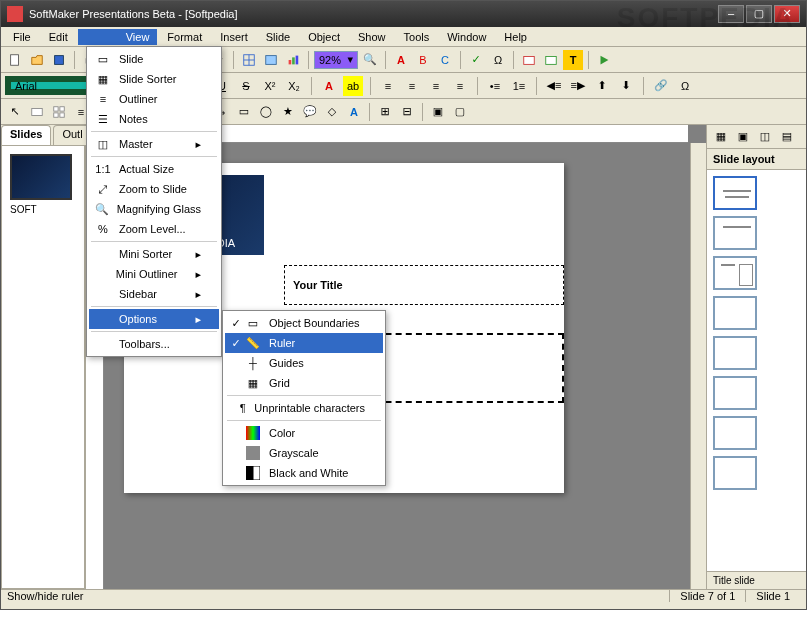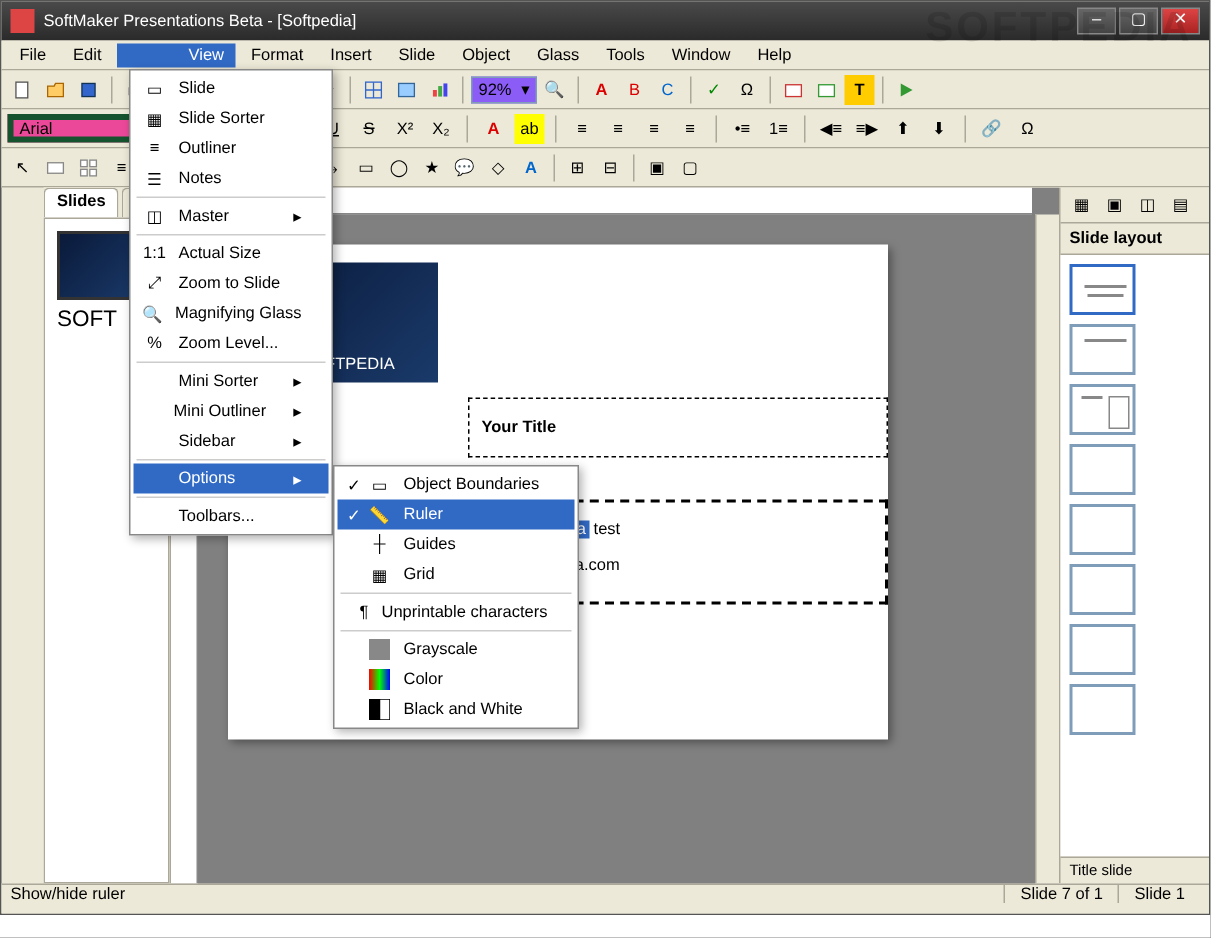--- a/index.html
+++ b/index.html
@@ -100,7 +100,7 @@
     <span class="mitem">Insert</span>
     <span class="mitem">Slide</span>
     <span class="mitem">Object</span>
-    <span class="mitem">Glass</span>
+    <span class="mitem">Show</span>
     <span class="mitem">Tools</span>
     <span class="mitem">Window</span>
     <span class="mitem">Help</span>

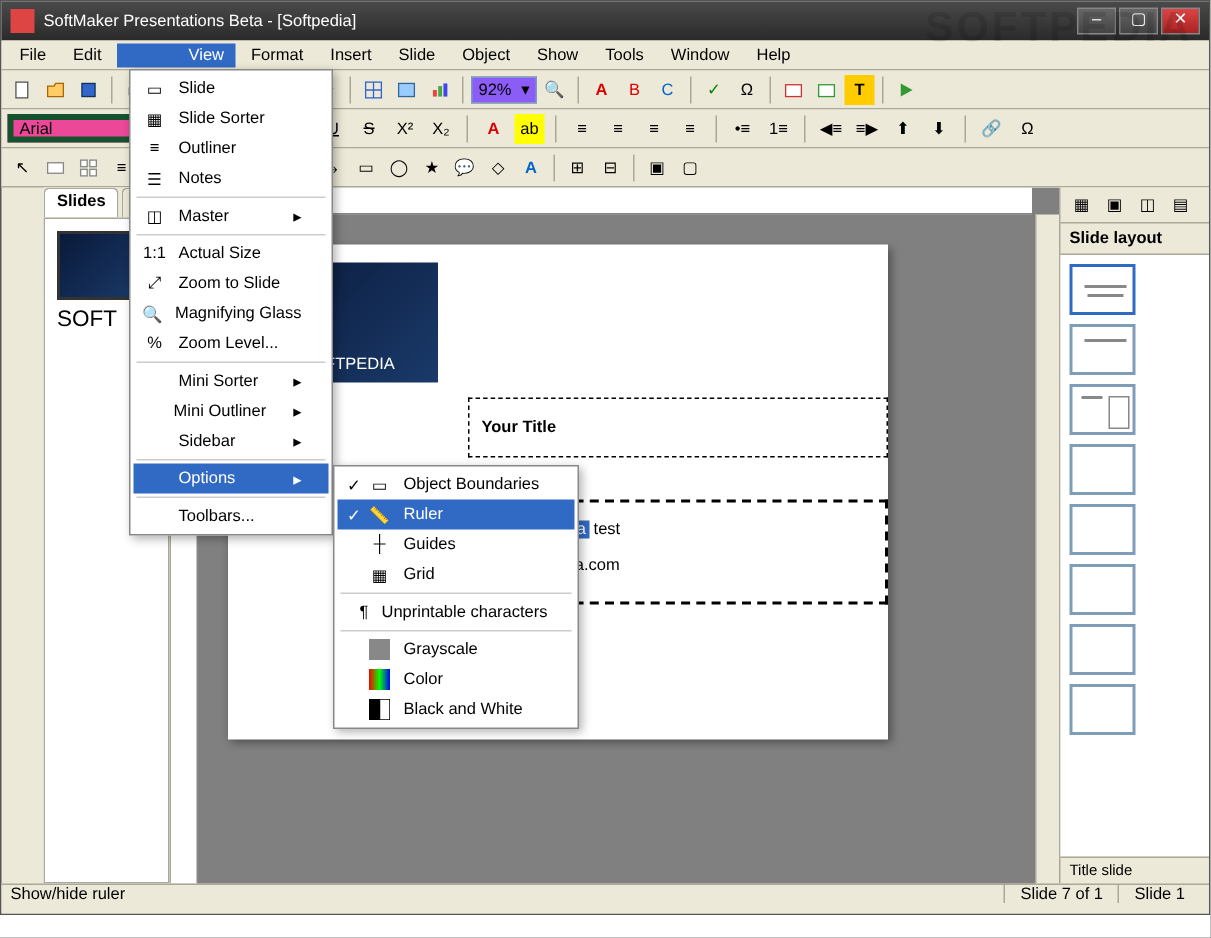--- a/index.html
+++ b/index.html
@@ -23,7 +23,7 @@
 .tbtn svg { width: 14px; height: 14px; }
 
 .fontbar { height: 26px; background: #ece9d8; border-bottom: 1px solid #aca899; display: flex; align-items: center; padding: 0 4px; gap: 4px; }
-.fontsel { height: 19px; border: 4px solid #14532d; background: #ec4899; padding: 0 4px; display: flex; align-items: center; min-width: 100px; }
+.fontsel { height: 19px; border: 6px solid #14532d; background: #14b8a6; padding: 0 4px; display: flex; align-items: center; min-width: 100px; }
 .fontsel.small { min-width: 40px; }
 
 .shapebar { height: 26px; background: #ece9d8; border-bottom: 1px solid #aca899; display: flex; align-items: center; padding: 0 4px; gap: 2px; }

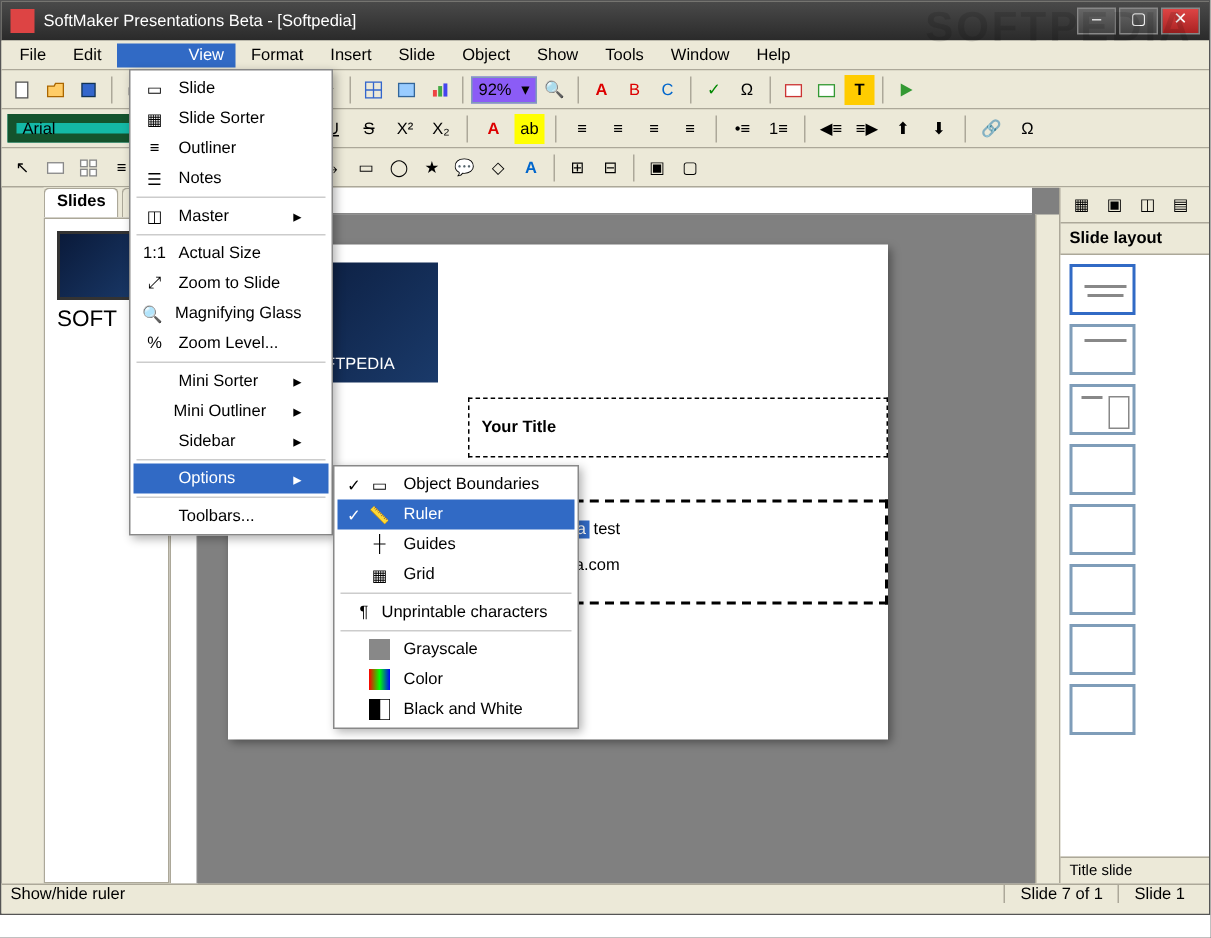--- a/index.html
+++ b/index.html
@@ -28,7 +28,7 @@
 
 .shapebar { height: 26px; background: #ece9d8; border-bottom: 1px solid #aca899; display: flex; align-items: center; padding: 0 4px; gap: 2px; }
 
-.workarea { flex: 1; display: flex; background: #ece9d8; overflow: hidden; margin-left: 28px; }
+.workarea { flex: 1; display: flex; background: #ece9d8; overflow: hidden; }
 .leftpanel { width: 85px; background: #ece9d8; border-right: 1px solid #aca899; display: flex; flex-direction: column; }
 .tabs { display: flex; height: 20px; background: #ece9d8; }
 .tab { padding: 2px 8px; border: 1px solid #aca899; border-bottom: none; border-radius: 4px 4px 0 0; background: #fff; margin-right: 2px; font-weight: bold; }

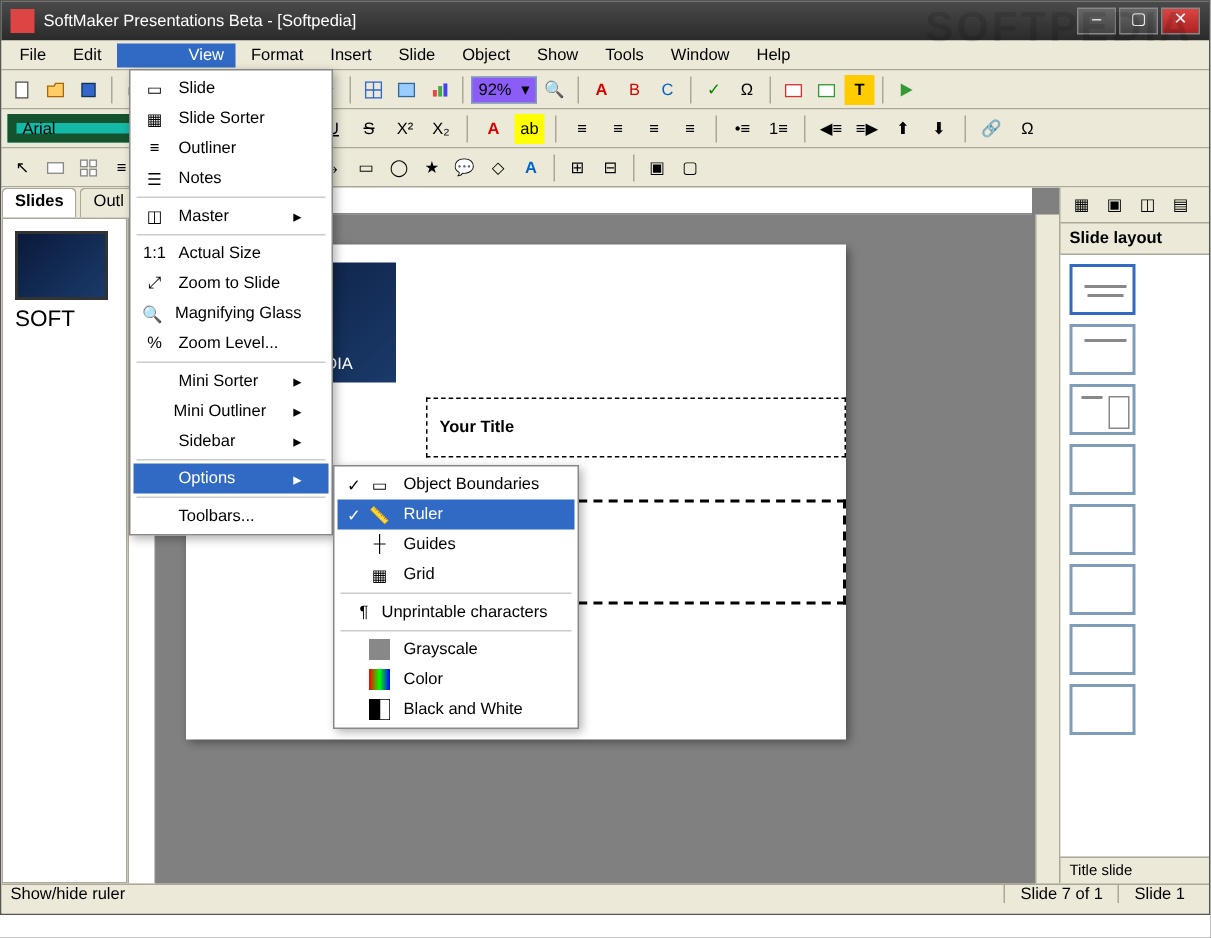--- a/index.html
+++ b/index.html
@@ -35,7 +35,7 @@
 .tab.inactive { background: #ece9d8; font-weight: normal; }
 .thumbarea { flex: 1; background: #fff; border: 1px solid #aca899; padding: 8px; }
 .thumb { width: 62px; height: 46px; background: linear-gradient(135deg,#0a1a3a,#1a3a6a); border: 2px solid #333; margin-bottom: 4px; }
-.thumbcap { font-size: 15px; }
+.thumbcap { font-size: 10px; }
 
 .centerarea { flex: 1; display: flex; flex-direction: column; background: #808080; position: relative; }
 .ruler-h { height: 18px; background: #fff; border-bottom: 1px solid #888; margin-left: 18px; margin-right: 18px; }

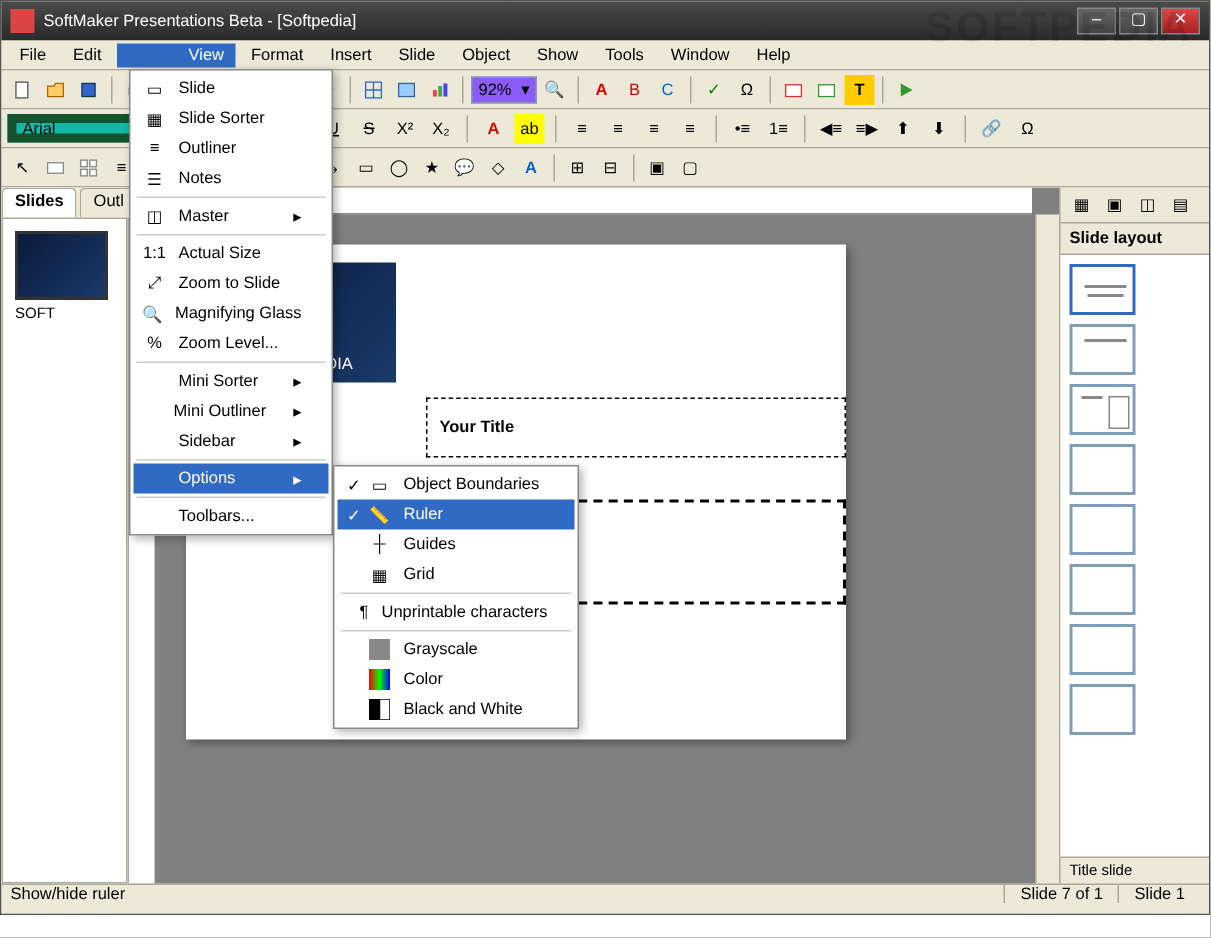--- a/index.html
+++ b/index.html
@@ -453,15 +453,6 @@
       <span class="chk"></span>
       <span class="micon">
         <svg width="14" height="14">
-          <rect width="14" height="14" fill="#888"></rect>
-        </svg>
-      </span>
-      <span>Grayscale</span>
-    </div>
-  <div class="mrow">
-      <span class="chk"></span>
-      <span class="micon">
-        <svg width="14" height="14">
           <rect width="14" height="14" fill="url(#g)"></rect>
           <defs>
             <linearGradient id="g">
@@ -478,6 +469,15 @@
       <span class="chk"></span>
       <span class="micon">
         <svg width="14" height="14">
+          <rect width="14" height="14" fill="#888"></rect>
+        </svg>
+      </span>
+      <span>Grayscale</span>
+    </div>
+  <div class="mrow">
+      <span class="chk"></span>
+      <span class="micon">
+        <svg width="14" height="14">
           <rect width="7" height="14" fill="#000"></rect>
           <rect x="7" width="7" height="14" fill="#fff" stroke="#000"></rect>
         </svg>

